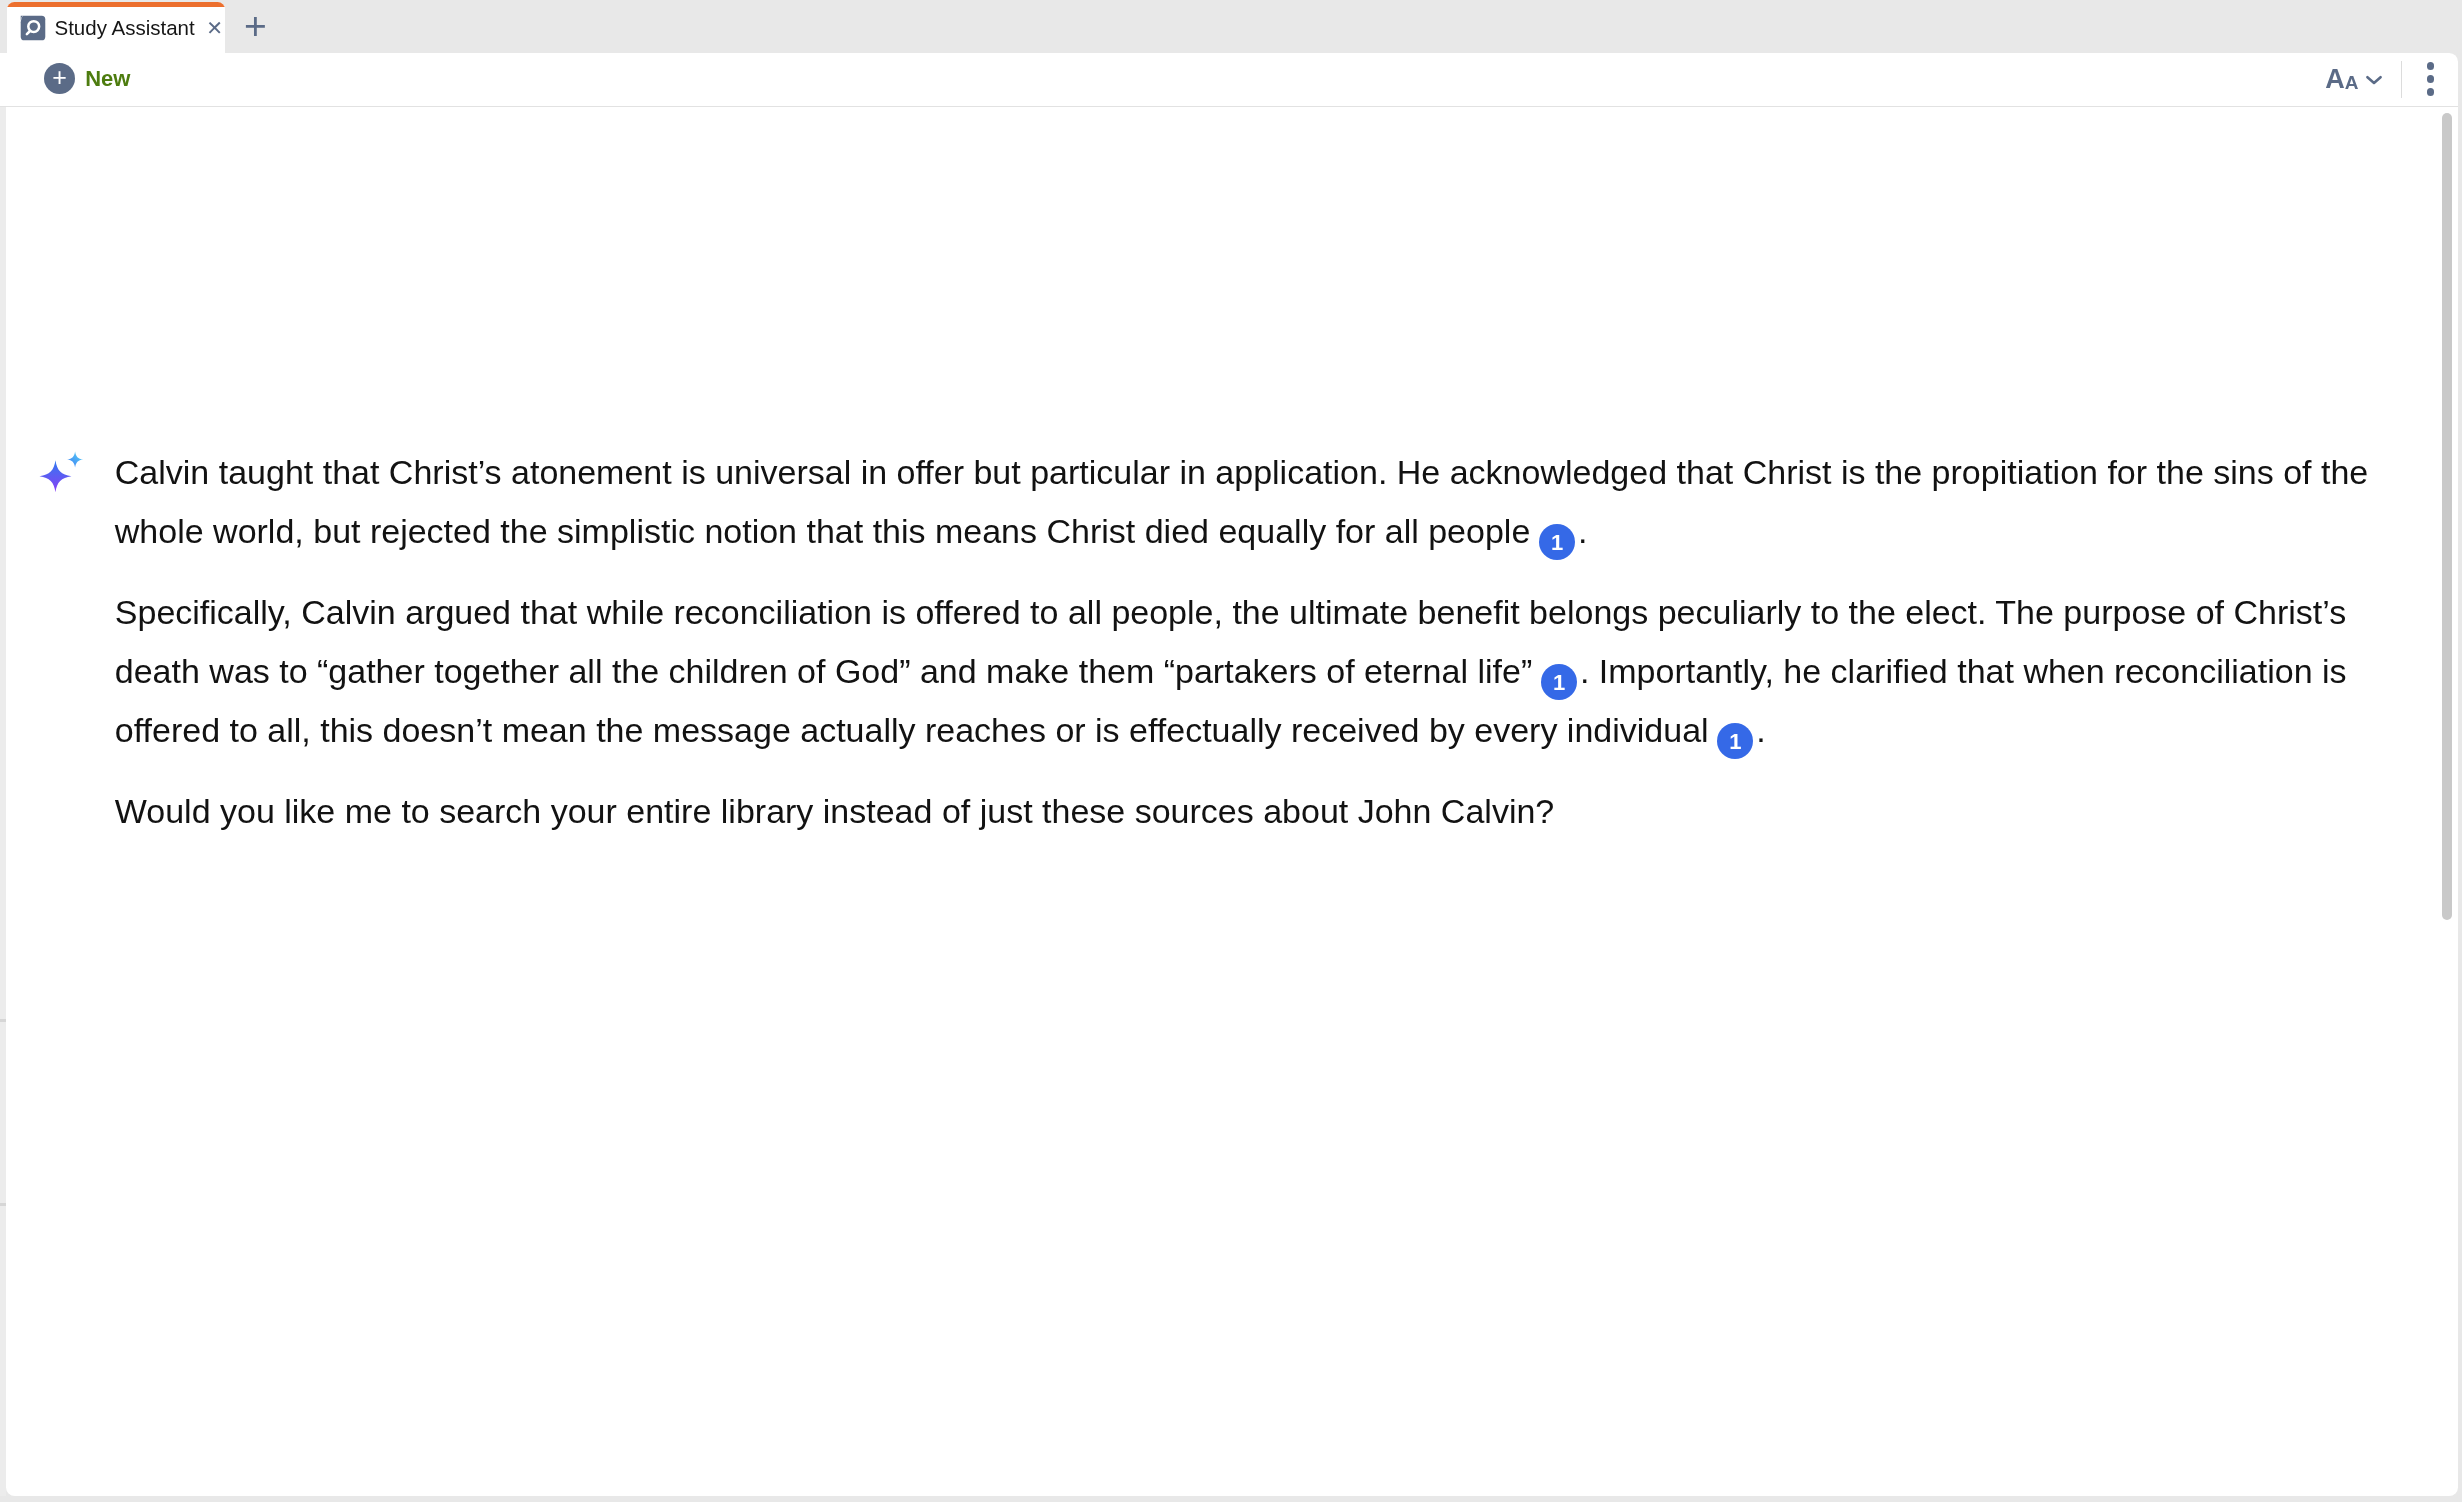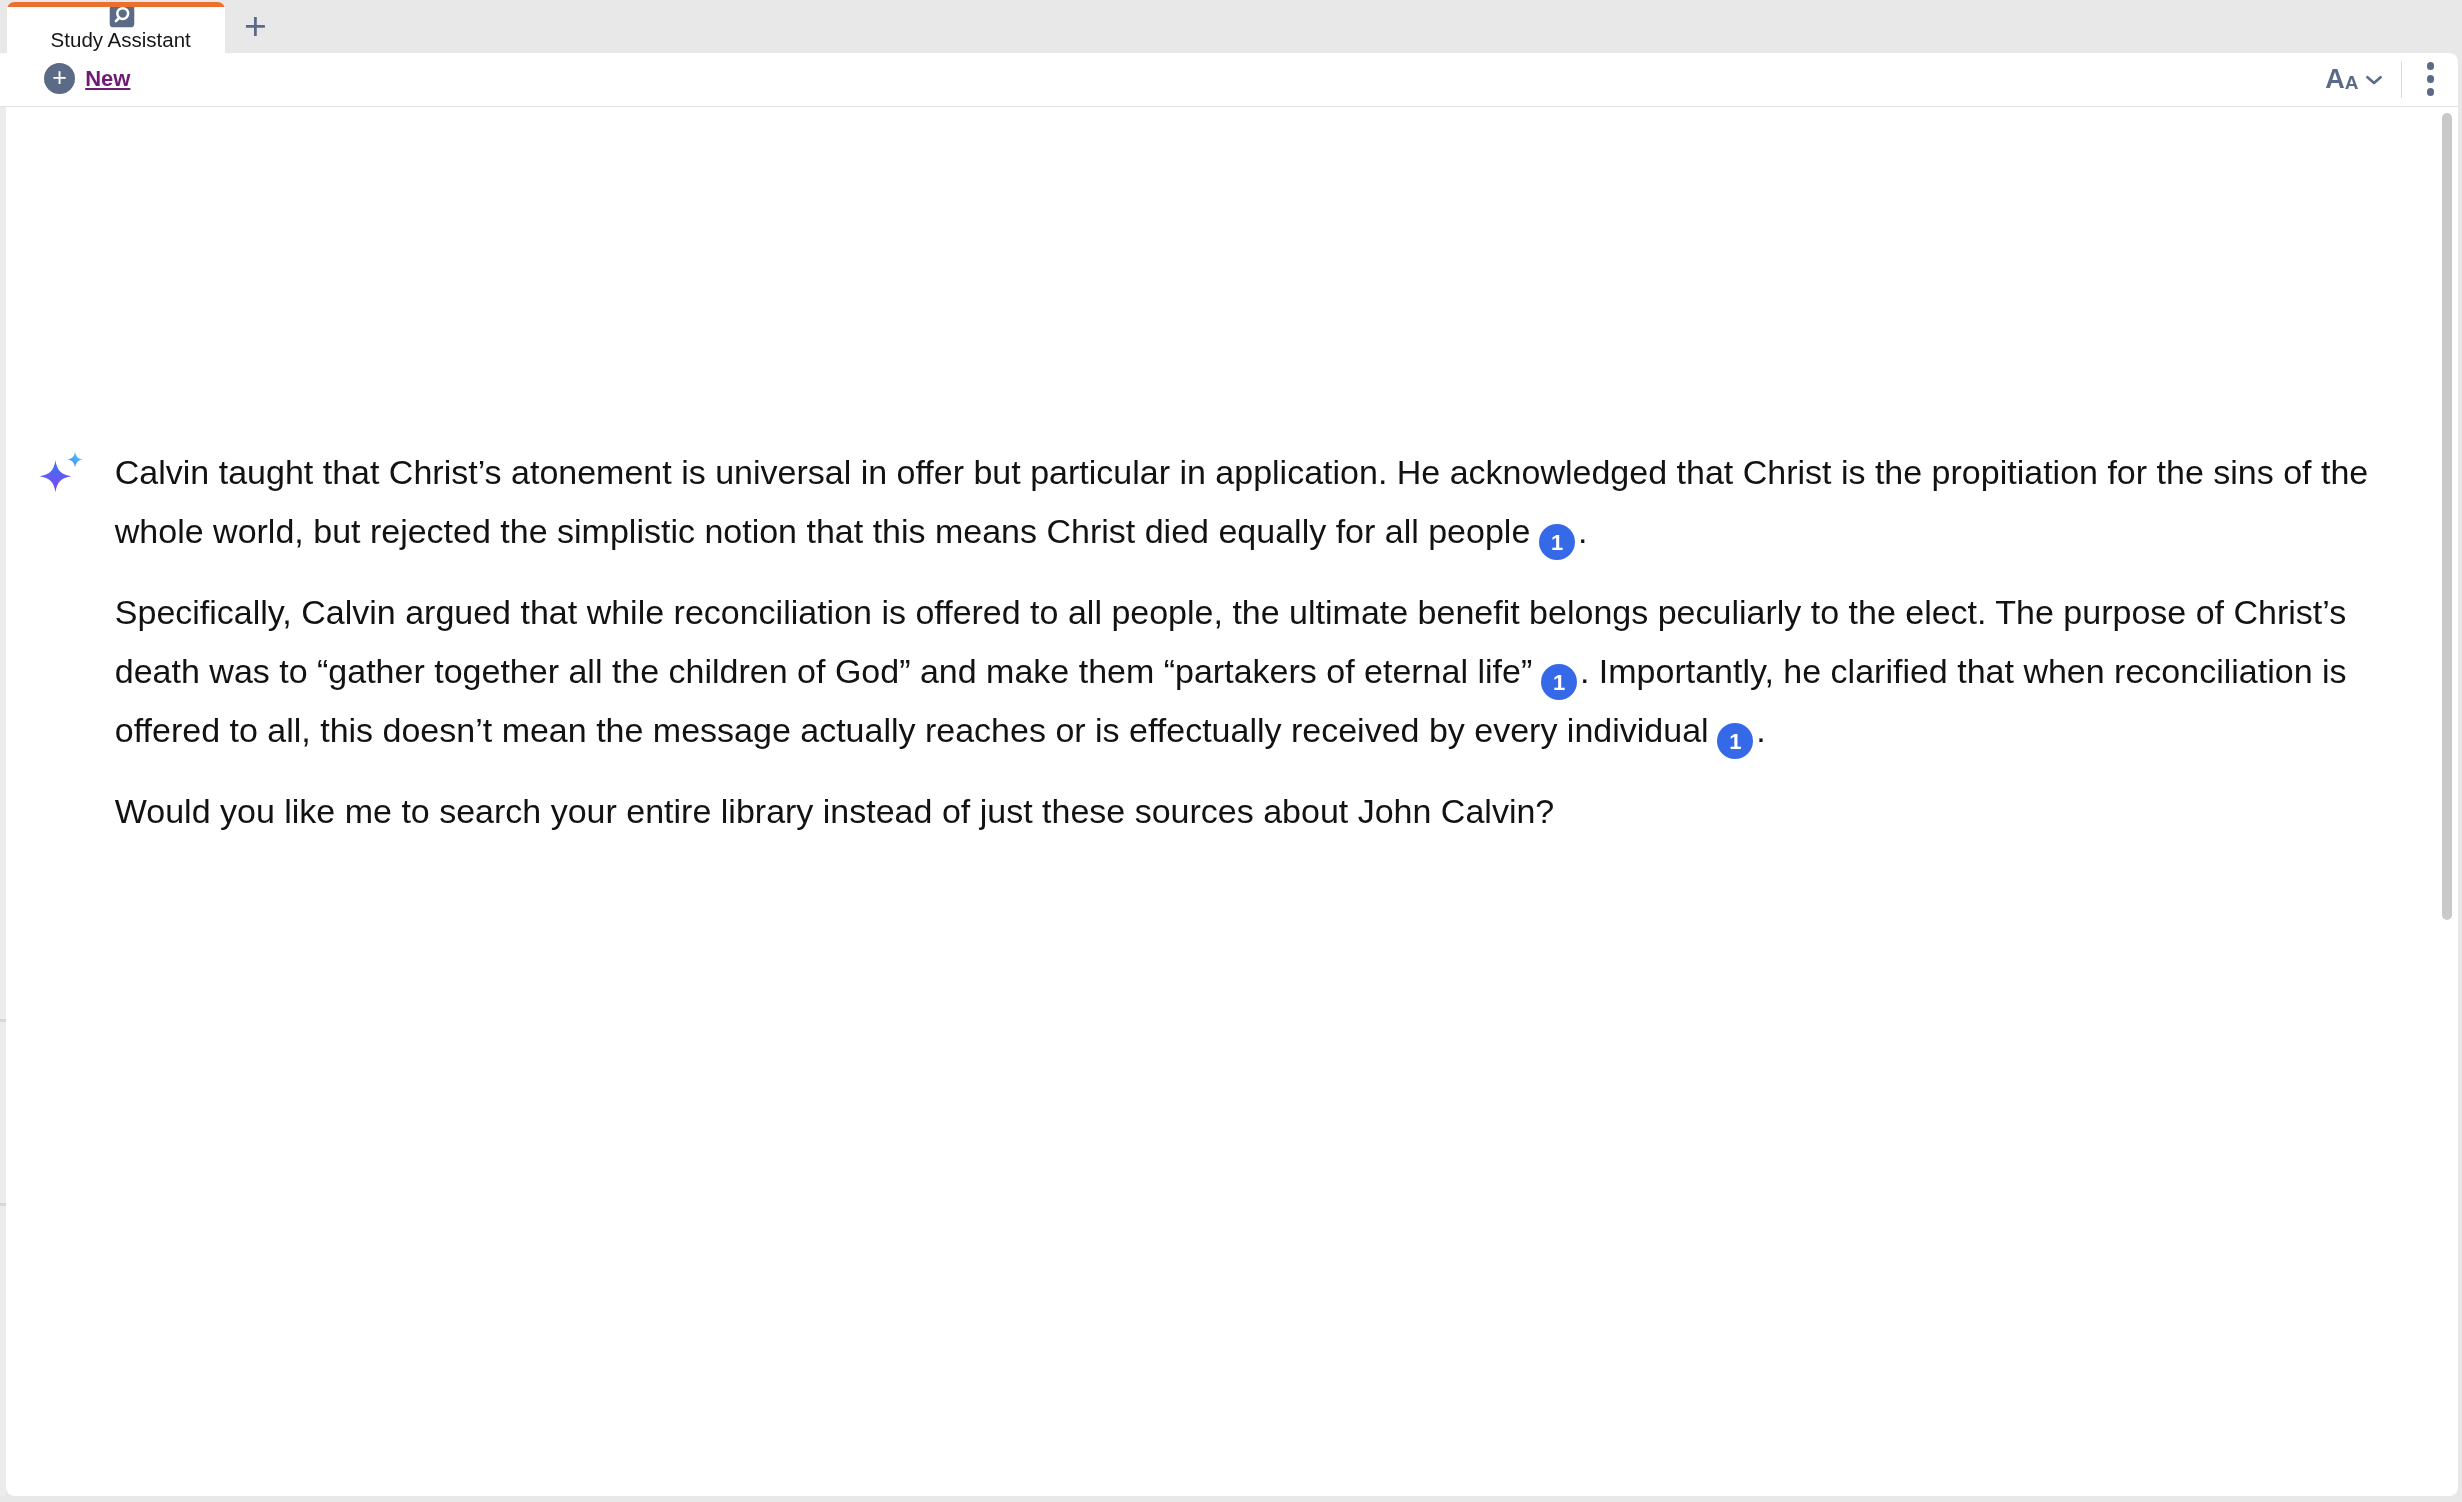--- a/index.html
+++ b/index.html
@@ -8,7 +8,7 @@
   
   .tabstrip{position:absolute;left:0;top:0;right:0;height:53px;background:#e8e8e8;}
   .tab{position:absolute;left:7.3px;top:2.2px;width:218px;height:51px;background:#ffffff;
-       border-radius:7.3px 7.3px 0 0;overflow:hidden;display:flex;align-items:center;cursor:default;flex-direction:column;}
+       border-radius:7.3px 7.3px 0 0;overflow:hidden;display:flex;align-items:center;cursor:default;}
   .tab-accent{position:absolute;left:0;top:0;right:0;height:5.1px;}
   .tab-appicon{width:26px;height:26px;margin-left:12.4px;flex:0 0 auto;}
   .tab-label{margin-left:8.8px;font-size:20.5px;color:#161616;white-space:nowrap;}

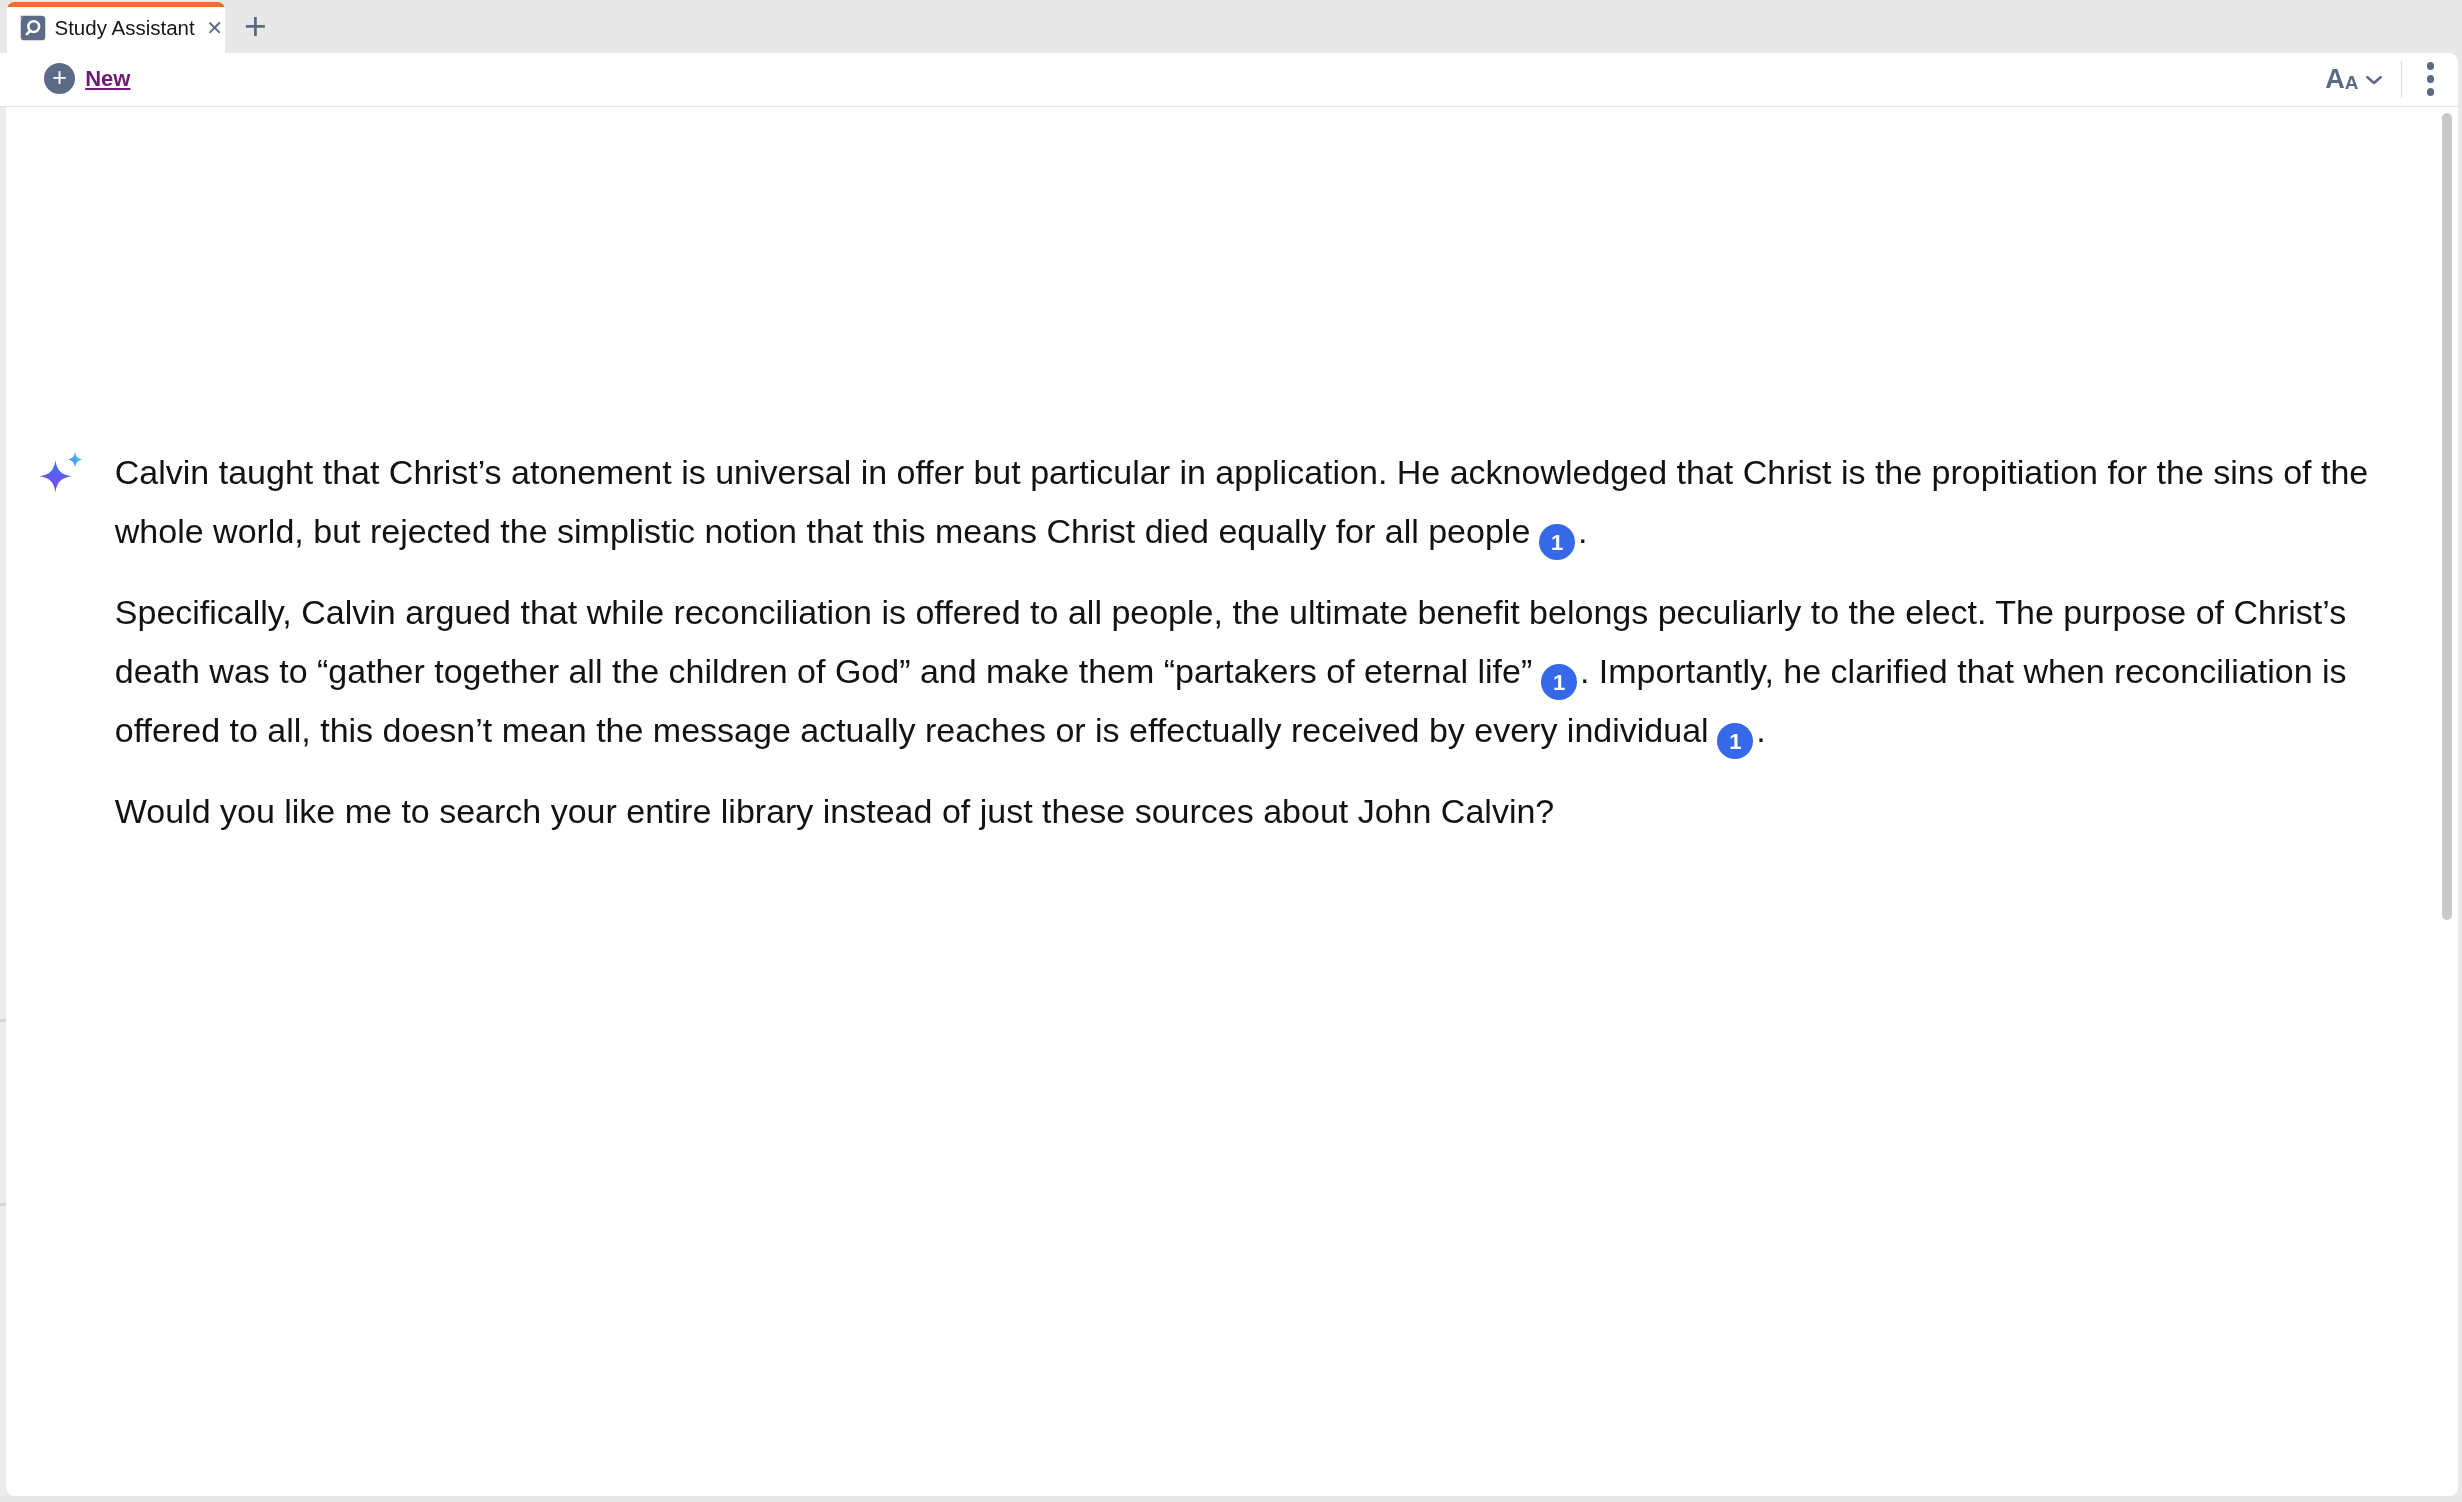--- a/index.html
+++ b/index.html
@@ -22,7 +22,7 @@
   .new-btn{position:absolute;left:44px;top:10.2px;display:flex;align-items:center;gap:10.2px;cursor:pointer;}
   .plus-circle{width:31px;height:31px;border-radius:50%;background:#5b6b87;color:#fff;display:flex;
                align-items:center;justify-content:center;font-size:25px;font-weight:400;line-height:1;padding-bottom:2.2px;box-sizing:border-box;}
-  .new-label{font-size:22px;font-weight:700;color:#701a75;text-decoration:underline;}
+  .new-label{font-size:22px;font-weight:700;color:#4d7c0f;}
   .toolbar-right{position:absolute;right:16px;top:0;height:52px;display:flex;align-items:center;}
   .font-btn{display:flex;align-items:flex-end;color:#5b6b87;cursor:pointer;margin-right:19px;}
   .font-big{font-size:27px;font-weight:700;line-height:1;}

